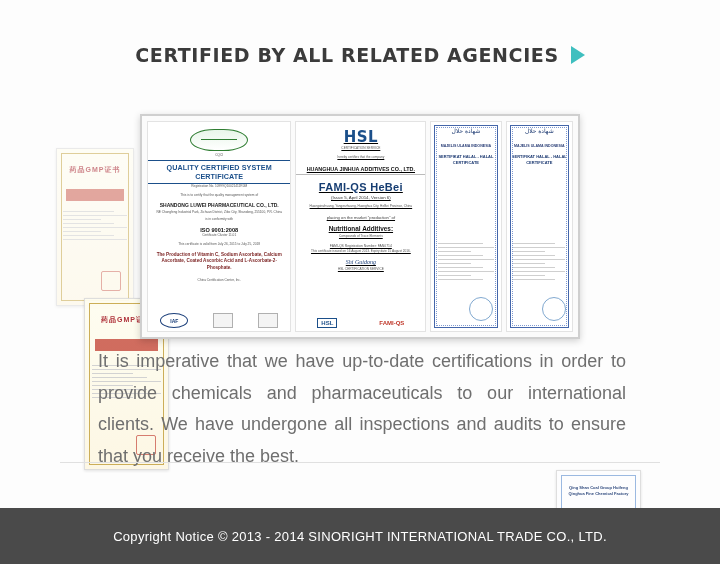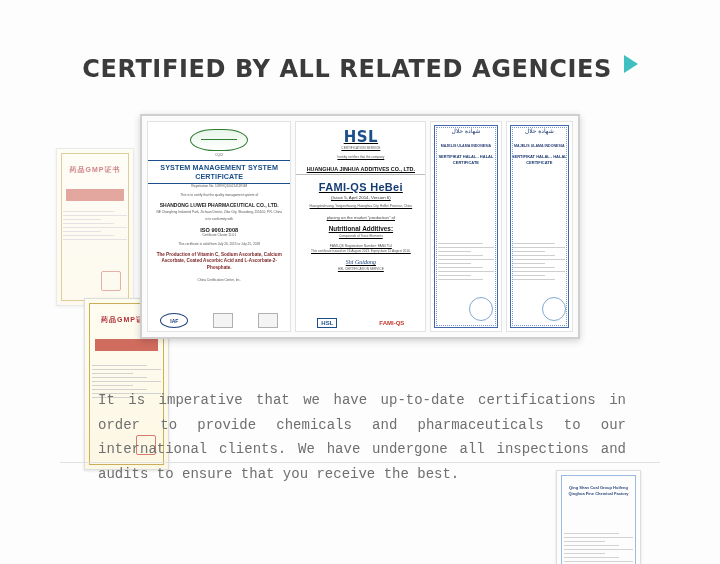--- a/index.html
+++ b/index.html
@@ -36,11 +36,10 @@
   .heading-text {
     font-family: "DejaVu Sans", sans-serif;
     font-weight: bold;
-    font-size: 24px;
+    font-size: 19px;
     letter-spacing: 0.6px;
     color: #3b3b3b;
     text-transform: uppercase;
-    margin-top: 11px;
   }
   .heading-arrow {
     width: 0;

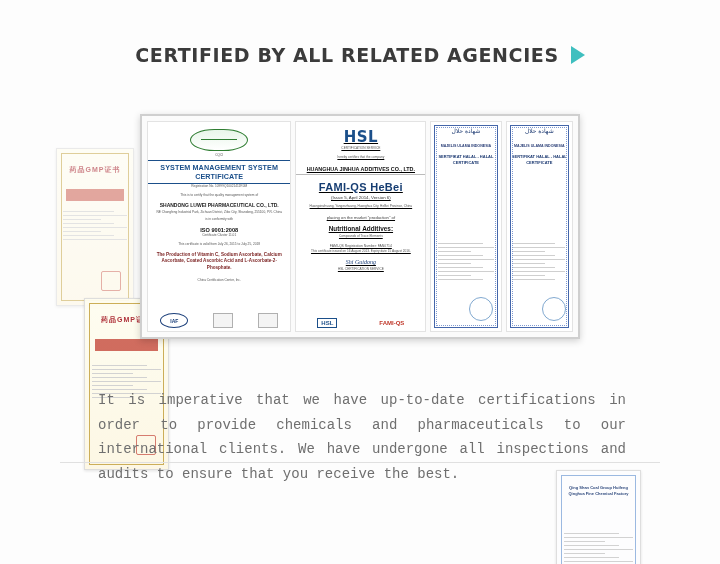--- a/index.html
+++ b/index.html
@@ -470,7 +470,7 @@
       <div class="cert-panel p-qms">
         <div class="qms-logo"></div>
         <div class="tiny-center">CQCI</div>
-        <div class="qms-title">SYSTEM MANAGEMENT SYSTEM CERTIFICATE</div>
+        <div class="qms-title">QUALITY CERTIFIED SYSTEM CERTIFICATE</div>
         <div class="tiny-center">Registration No. 10999Q10021411R0M</div>
         <div class="tiny-center" style="margin-top:4px;">This is to certify that the quality management system of</div>
         <div class="qms-company">SHANDONG LUWEI PHARMACEUTICAL CO., LTD.</div>

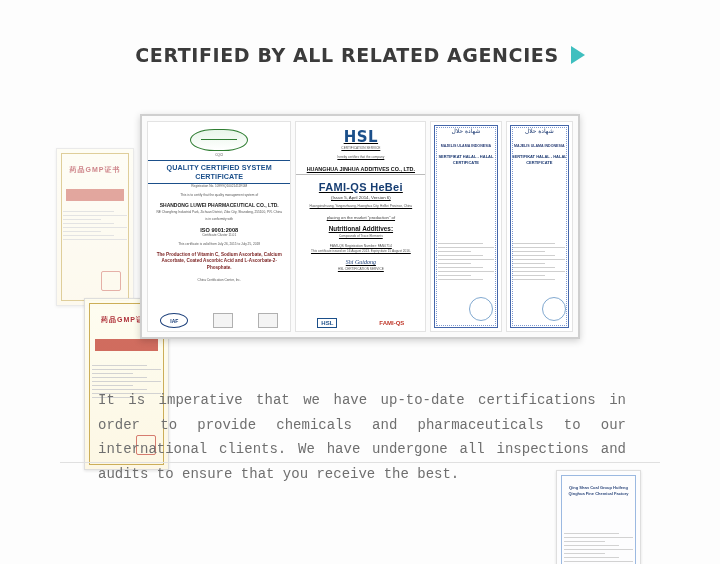--- a/index.html
+++ b/index.html
@@ -381,14 +381,14 @@
   
   .blurb {
     position: absolute;
-    top: 388px;
+    top: 346px;
     left: 98px;
     width: 528px;
-    font-size: 14px;
+    font-size: 18px;
     line-height: 1.75;
     color: #6f6f6f;
     text-align: justify;
-    font-family: Liberation Mono, monospace;
+    font-family: Liberation Sans, sans-serif;
   }
 
   .divider {

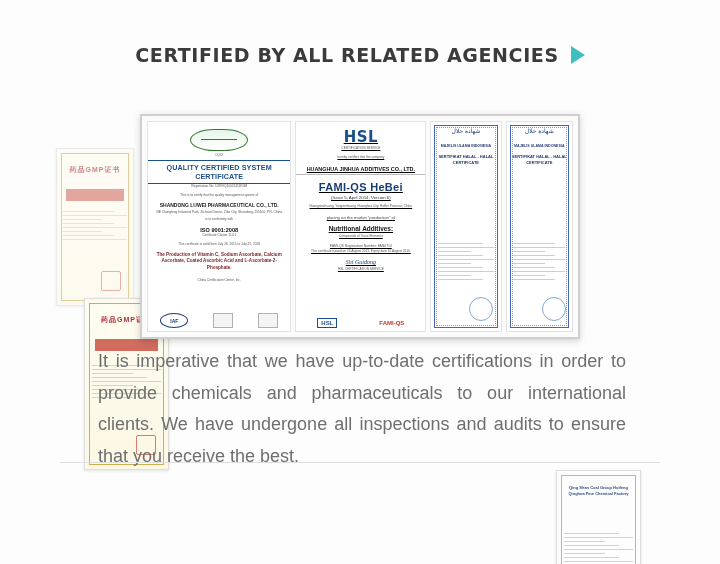--- a/index.html
+++ b/index.html
@@ -577,6 +577,9 @@
 
   <div class="divider"></div>
 
+  <div class="footer">
+    <div class="footer-text">Copyright Notice © 2013 - 2014 SINORIGHT INTERNATIONAL TRADE CO., LTD.</div>
+  </div>
 
 </div>
 

